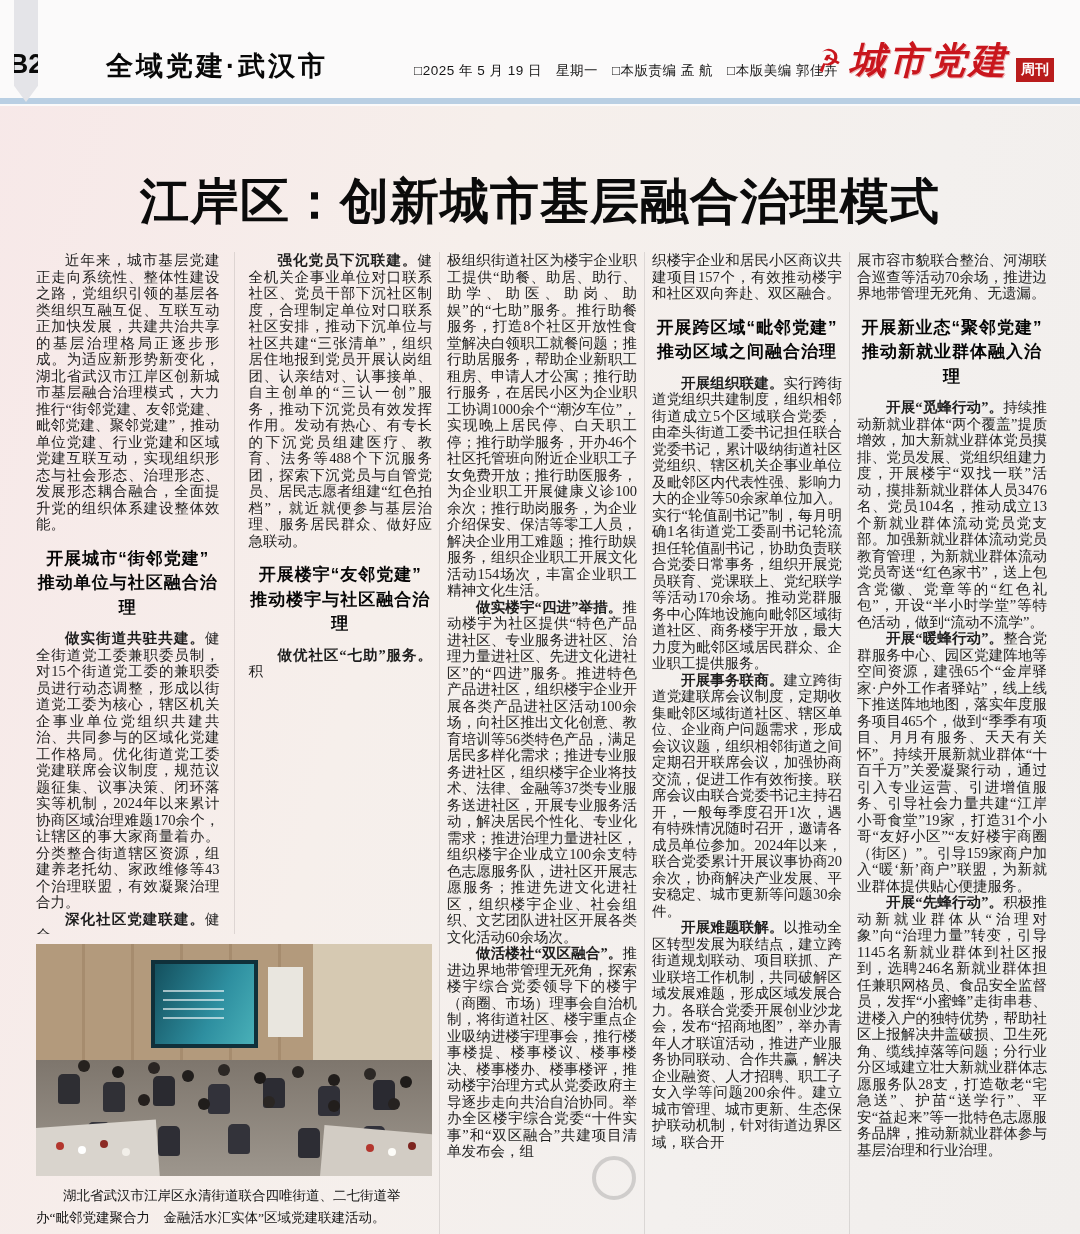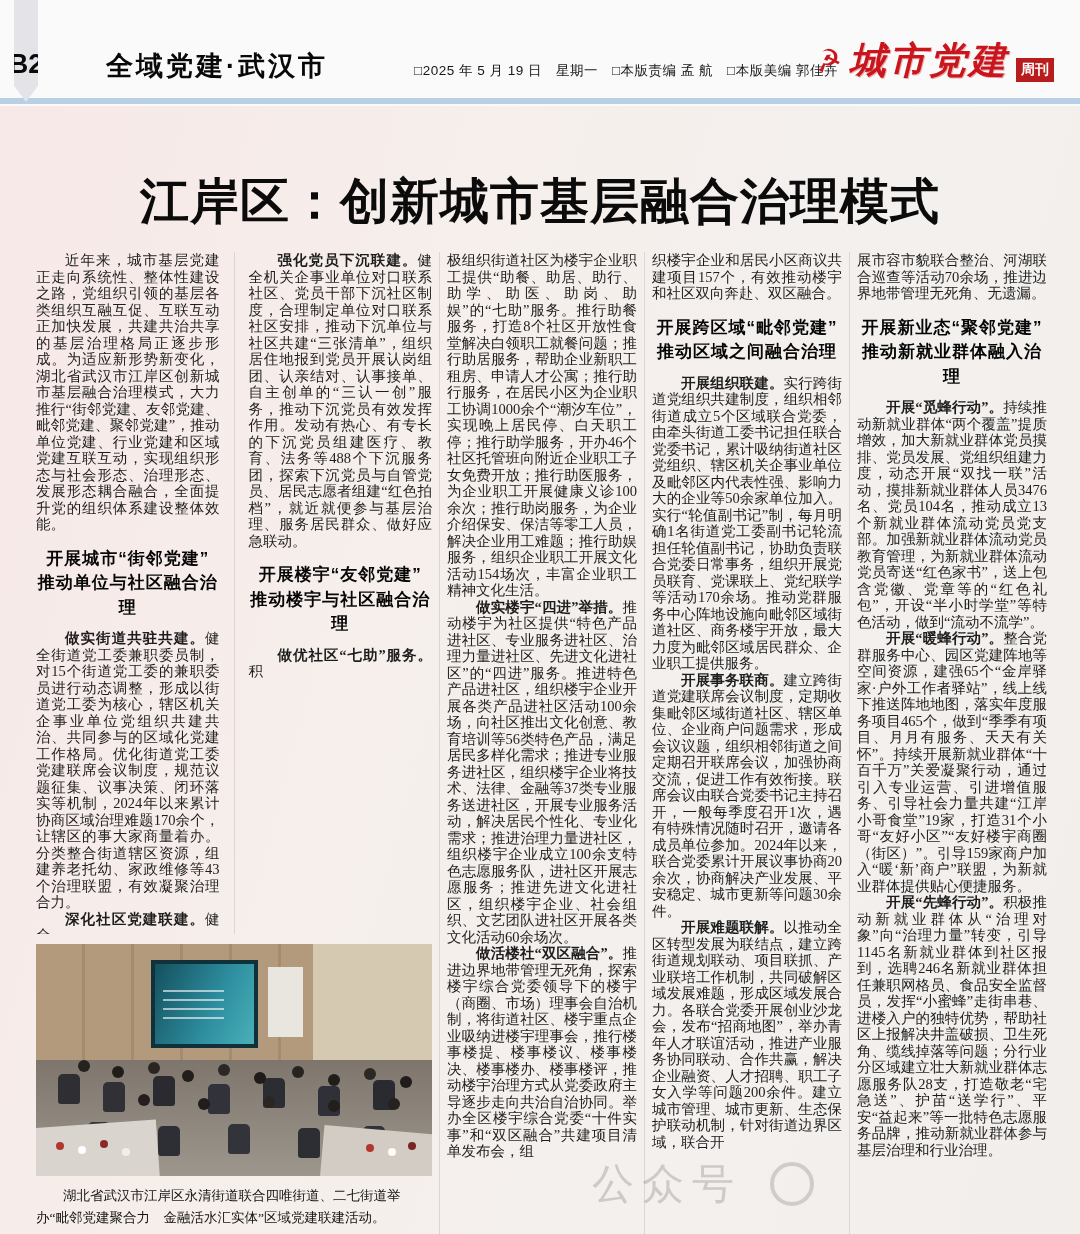--- a/index.html
+++ b/index.html
@@ -152,7 +152,7 @@
   <div class="col">
     <p class="para noindent"><span>展市容市貌联合整治、河湖联合巡查等活动70余场，推进边界地带管理无死角、无遗漏。</span></p>
     <h3 class="subhead"><span>开展新业态“聚邻党建”</span><br><span>推动新就业群体融入治理</span></h3>
-    <p class="para"><span class="lead">开展“觅蜂行动”。</span><span>持续推动新就业群体“两个覆盖”提质增效，加大新就业群体党员摸排、党员发展、党组织组建力度，动态开展“双找一联”活动，摸排新就业群体人员3476名、党员104名，推动成立13个新就业群体流动党员党支部。加强新就业群体流动党员教育管理，为新就业群体流动党员寄送“红色家书”，送上包含党徽、党章等的“红色礼包”，开设“半小时学堂”等特色活动，做到“流动不流学”。</span></p>
+    <p class="para"><span class="lead">开展“觅蜂行动”。</span><span>持续推动新就业群体“两个覆盖”提质增效，加大新就业群体党员摸排、党员发展、党组织组建力度，开展楼宇“双找一联”活动，摸排新就业群体人员3476名、党员104名，推动成立13个新就业群体流动党员党支部。加强新就业群体流动党员教育管理，为新就业群体流动党员寄送“红色家书”，送上包含党徽、党章等的“红色礼包”，开设“半小时学堂”等特色活动，做到“流动不流学”。</span></p>
     <p class="para"><span class="lead">开展“暖蜂行动”。</span><span>整合党群服务中心、园区党建阵地等空间资源，建强65个“金岸驿家·户外工作者驿站”，线上线下推送阵地地图，落实年度服务项目465个，做到“季季有项目、月月有服务、天天有关怀”。持续开展新就业群体“十百千万”关爱凝聚行动，通过引入专业运营、引进增值服务、引导社会力量共建“江岸小哥食堂”19家，打造31个小哥“友好小区”“友好楼宇商圈（街区）”。引导159家商户加入“暖‘新’商户”联盟，为新就业群体提供贴心便捷服务。</span></p>
     <p class="para"><span class="lead">开展“先蜂行动”。</span><span>积极推动新就业群体从“治理对象”向“治理力量”转变，引导1145名新就业群体到社区报到，选聘246名新就业群体担任兼职网格员、食品安全监督员，发挥“小蜜蜂”走街串巷、进楼入户的独特优势，帮助社区上报解决井盖破损、卫生死角、缆线掉落等问题；分行业分区域建立壮大新就业群体志愿服务队28支，打造敬老“宅急送”、护苗“送学行”、平安“益起来”等一批特色志愿服务品牌，推动新就业群体参与基层治理和行业治理。</span></p>
   </div>

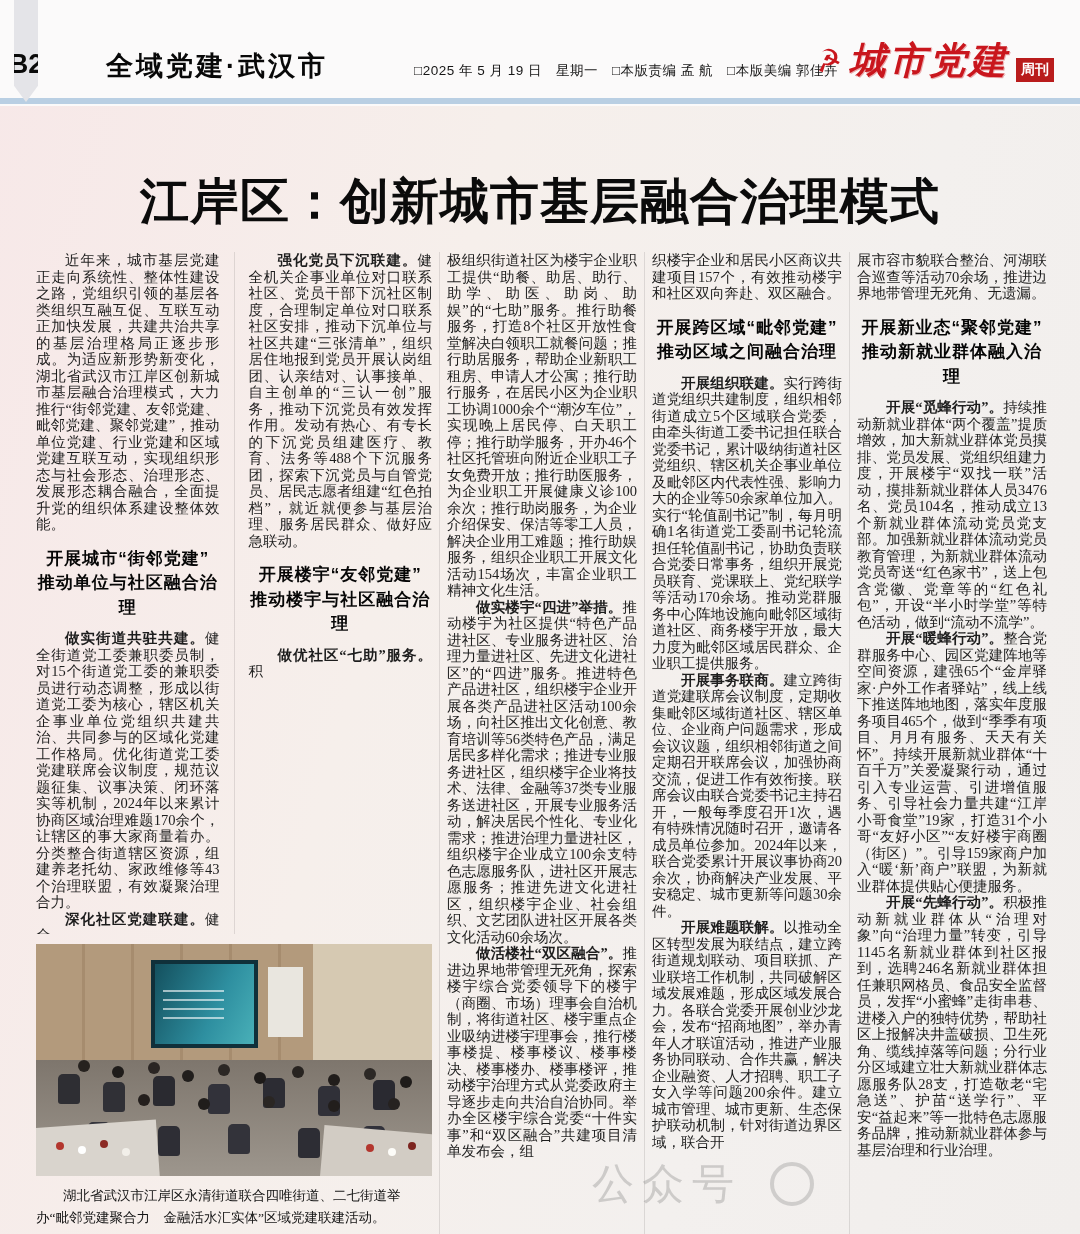--- a/index.html
+++ b/index.html
@@ -160,7 +160,6 @@
 </div>
 
 <div class="watermark">
-  <span>公众号</span>
   <span class="wm-ring"></span>
 </div>
 

